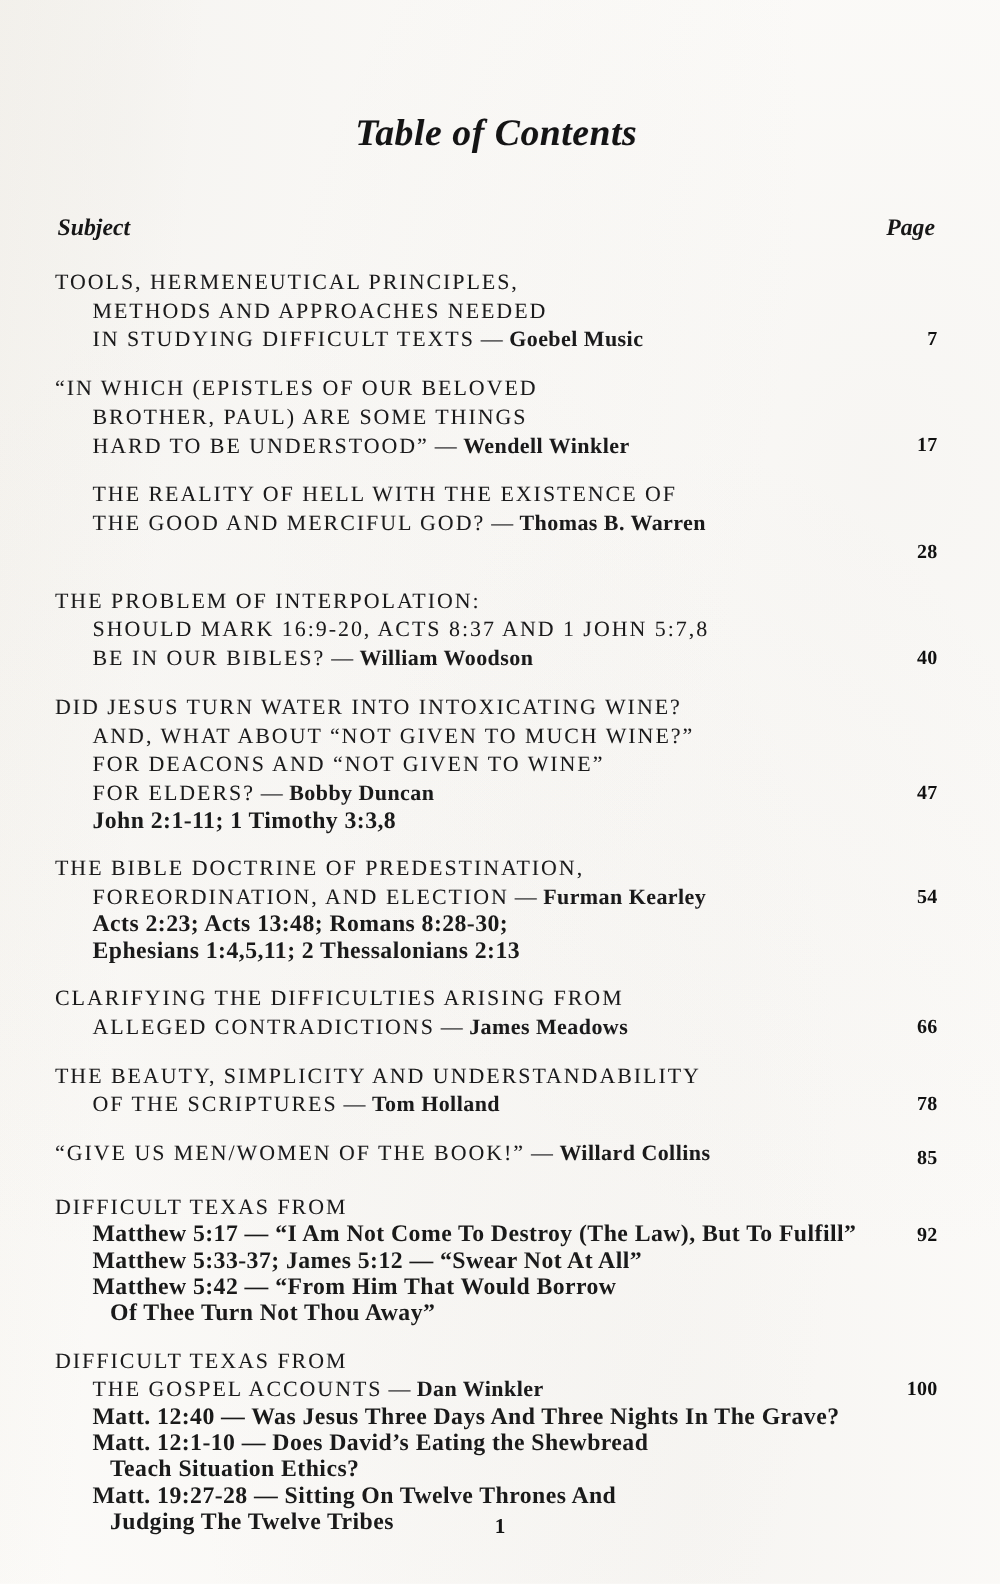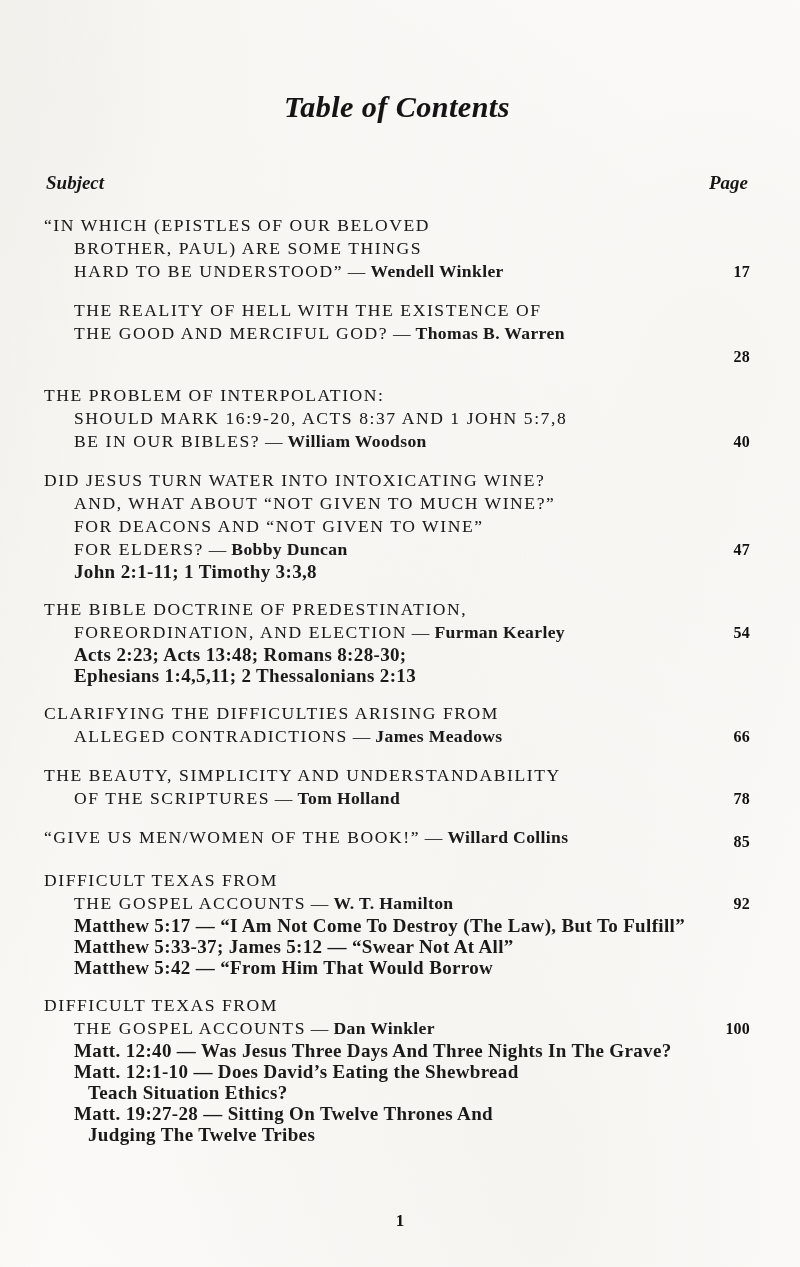--- a/index.html
+++ b/index.html
@@ -153,6 +153,14 @@
   <div class="toc" id="toc-list">
       <div class="entry">
         <div class="entry-lines">
+          <div class="line">TOOLS, HERMENEUTICAL PRINCIPLES,</div>
+          <div class="line indent">METHODS AND APPROACHES NEEDED</div>
+          <div class="line indent">IN STUDYING DIFFICULT TEXTS<span class="dash"> — </span><span class="author">Goebel Music</span></div>
+        </div>
+        <div class="entry-page" data-row="2">7</div>
+      </div>
+      <div class="entry">
+        <div class="entry-lines">
           <div class="line">“IN WHICH (EPISTLES OF OUR BELOVED</div>
           <div class="line indent">BROTHER, PAUL) ARE SOME THINGS</div>
           <div class="line indent">HARD TO BE UNDERSTOOD”<span class="dash"> — </span><span class="author">Wendell Winkler</span></div>

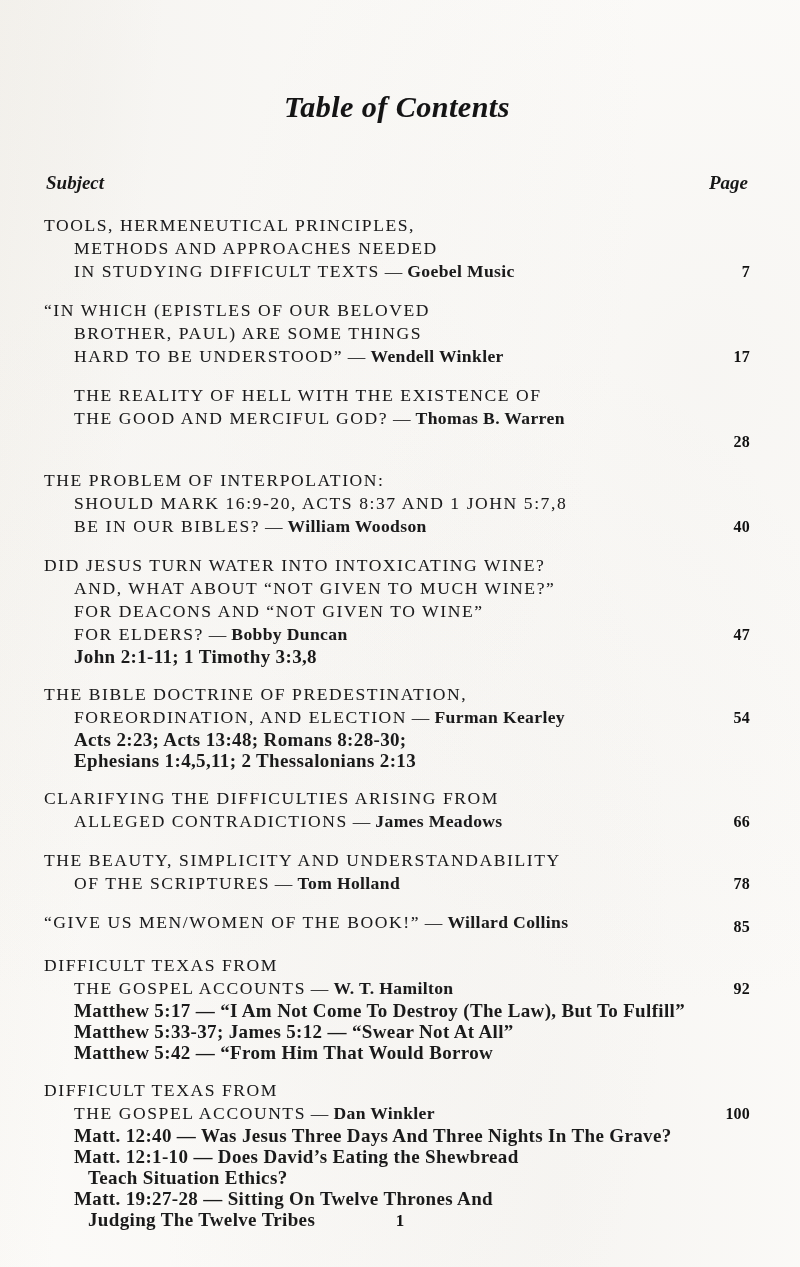--- a/index.html
+++ b/index.html
@@ -224,7 +224,6 @@
       <div class="entry">
         <div class="entry-lines">
           <div class="line">DIFFICULT TEXAS FROM</div>
-          <div class="line indent">THE GOSPEL ACCOUNTS<span class="dash"> — </span><span class="author">W. T. Hamilton</span></div>
           <div class="scripture">Matthew 5:17 — “I Am Not Come To Destroy (The Law), But To Fulfill”</div>
           <div class="scripture">Matthew 5:33-37; James 5:12 — “Swear Not At All”</div>
           <div class="scripture">Matthew 5:42 — “From Him That Would Borrow</div>

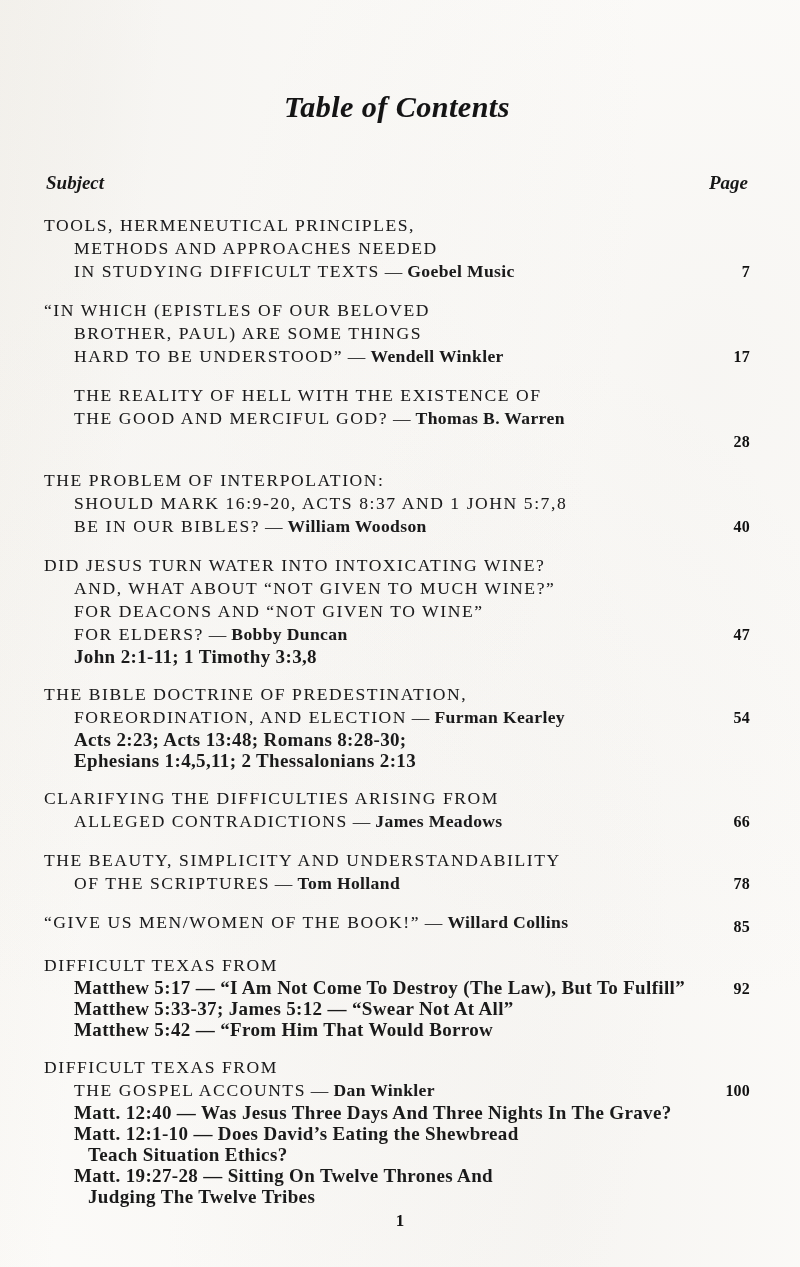--- a/index.html
+++ b/index.html
@@ -227,6 +227,7 @@
           <div class="scripture">Matthew 5:17 — “I Am Not Come To Destroy (The Law), But To Fulfill”</div>
           <div class="scripture">Matthew 5:33-37; James 5:12 — “Swear Not At All”</div>
           <div class="scripture">Matthew 5:42 — “From Him That Would Borrow</div>
+          <div class="scripture cont">Of Thee Turn Not Thou Away”</div>
         </div>
         <div class="entry-page" data-row="1">92</div>
       </div>

